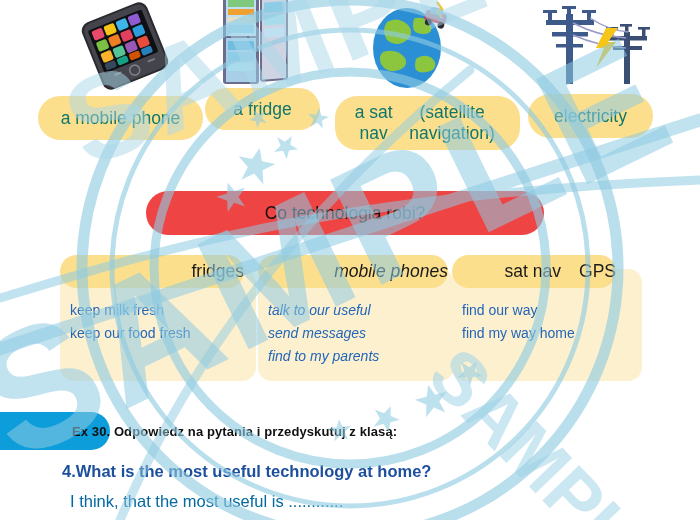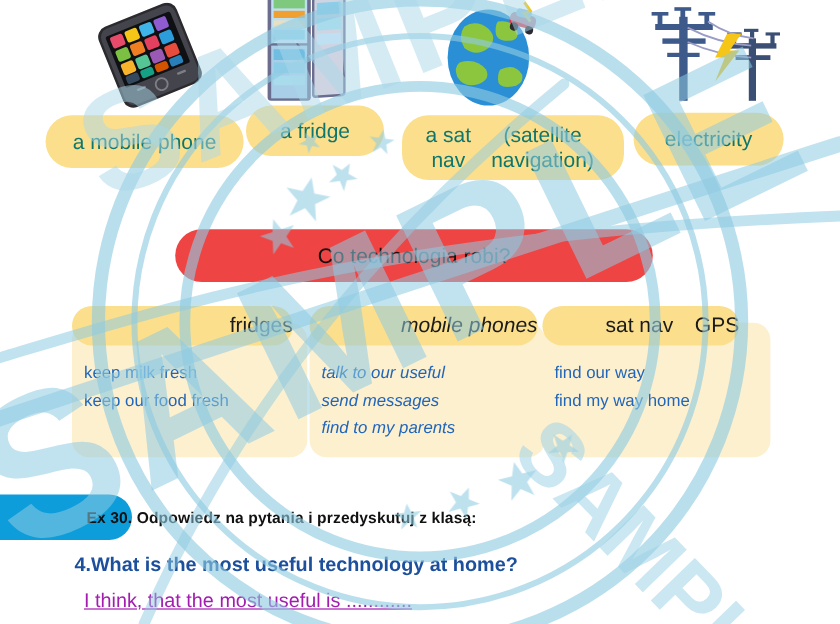--- a/index.html
+++ b/index.html
@@ -95,9 +95,8 @@
   }
   .a-line{
     position:absolute;left:70px;top:492px;
-    font-size:16.5px;color:#a21caf;
+    font-size:16.5px;color:#0369a1;
     white-space:nowrap;
-    text-decoration:underline;
   }
 </style>
 </head>

